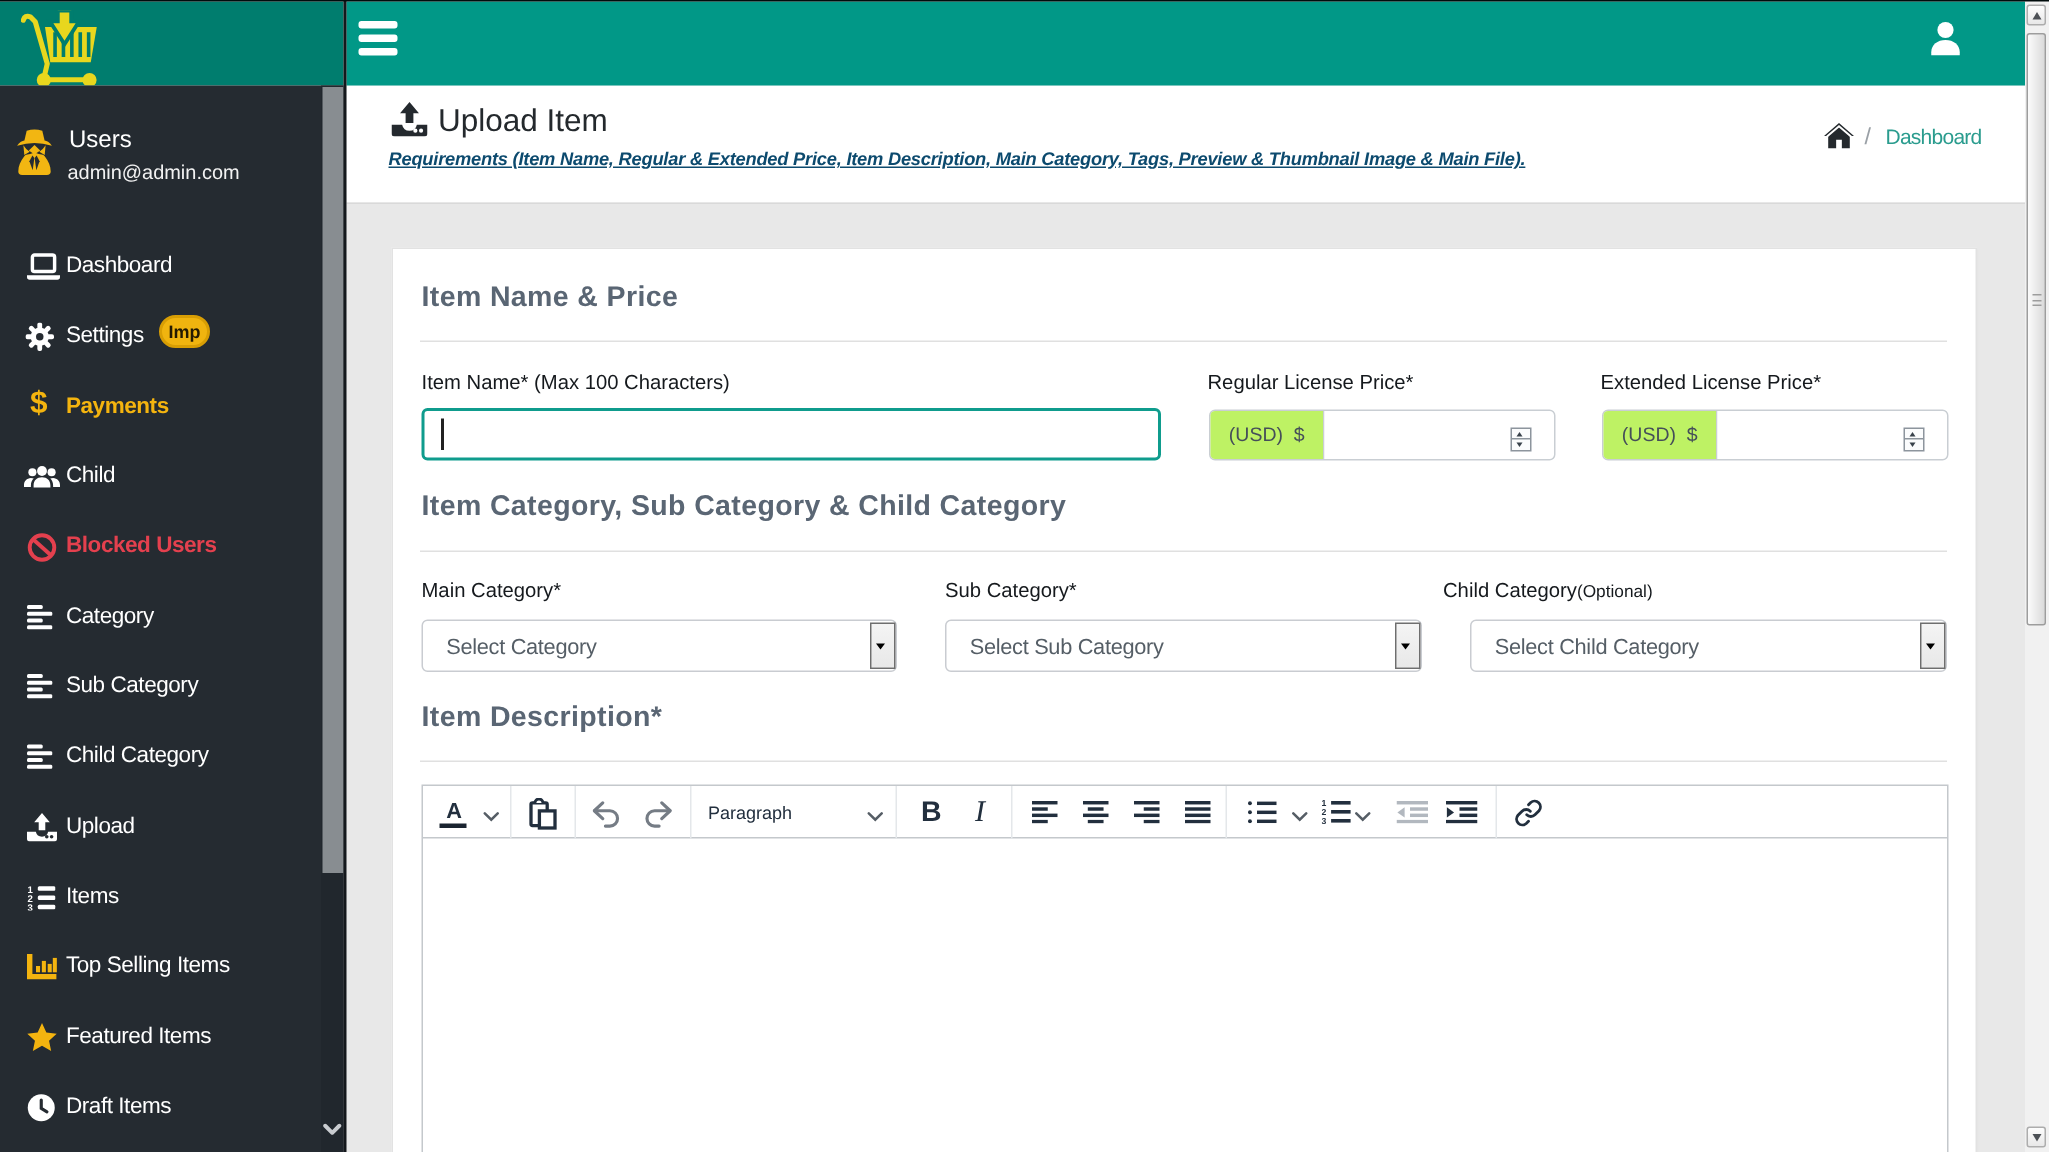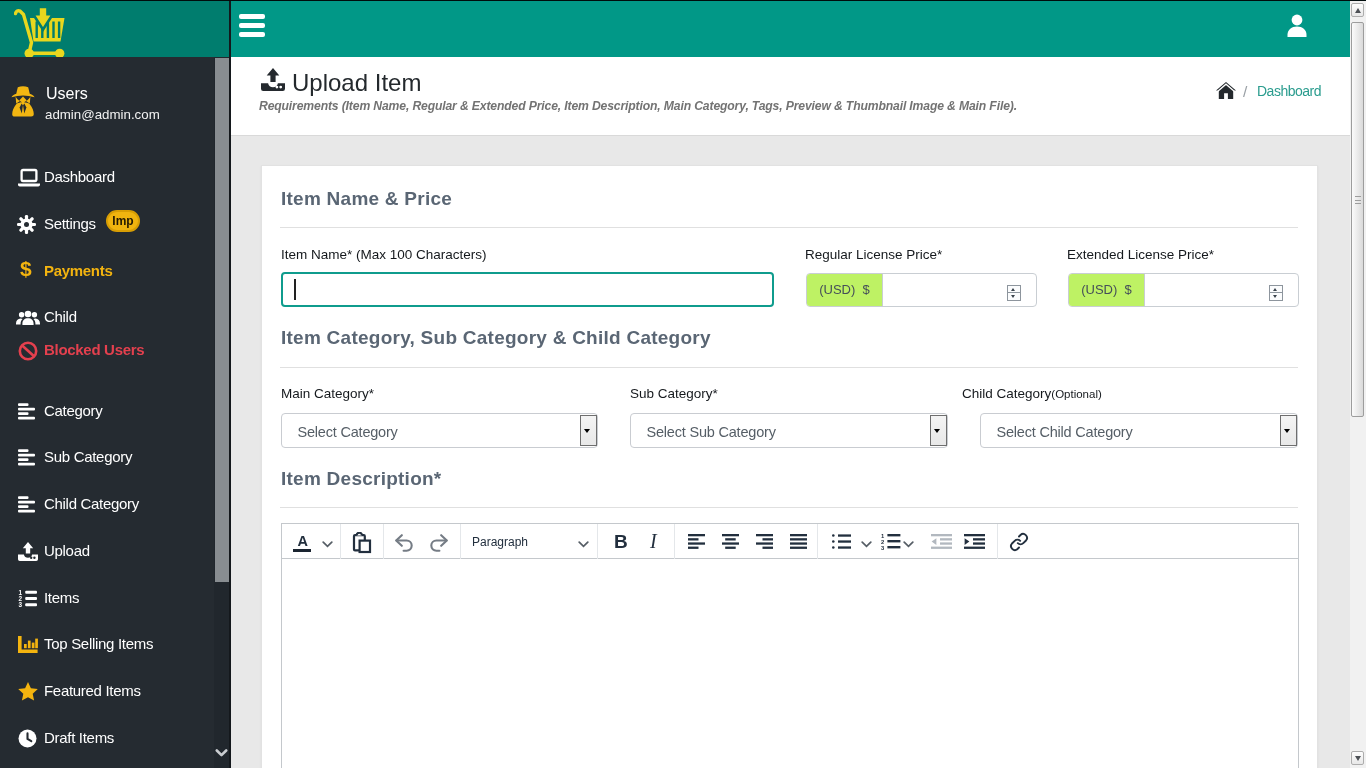--- a/index.html
+++ b/index.html
@@ -18,7 +18,7 @@
 #burger div { position:absolute; left:0; width:26px; height:5px; background:#fff; border-radius:2px; }
 
 #headband { position:absolute; left:231px; top:57px; width:1119px; height:78px; background:#fff; z-index:5; }
-#h1t { position:absolute; left:292px; top:69px; font-size:24px; font-weight:500; letter-spacing:0.3px; color:#24292d; letter-spacing:0; z-index:6;}
+#h1t { position:absolute; left:292px; top:69px; font-size:21px; font-weight:500; letter-spacing:0.3px; color:#24292d; letter-spacing:0; z-index:6;}
 #subt { position:absolute; left:259px; top:99px; font-size:12.2px; font-style:italic; font-weight:700; letter-spacing:-0.15px; color:#737373; z-index:6; }
 #bcslash { position:absolute; left:1243px; top:83px; font-size:15.5px; color:#9aa0a6; z-index:6;}
 #bcdash { position:absolute; left:1257px; top:83px; font-size:14px; letter-spacing:-0.5px; color:#2a9c8e; z-index:6;}

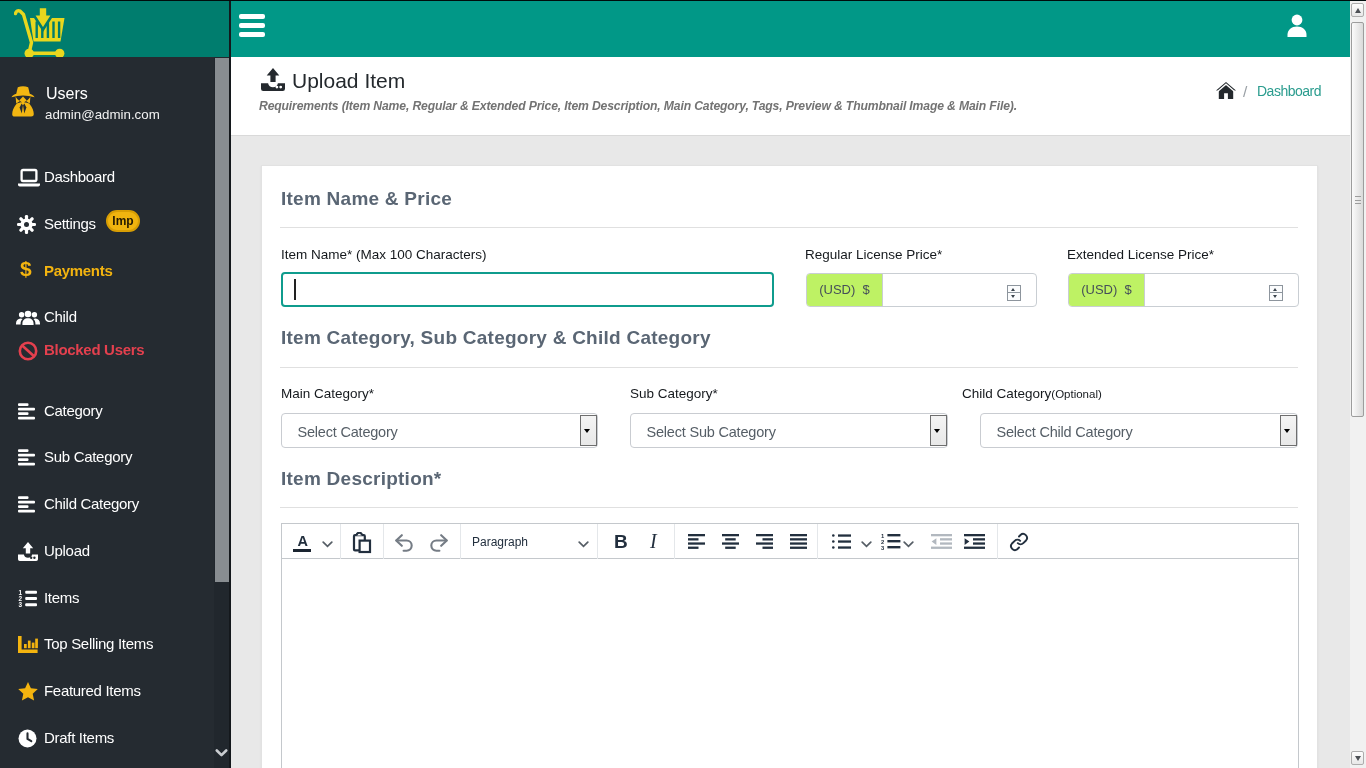--- a/index.html
+++ b/index.html
@@ -19,7 +19,7 @@
 
 #headband { position:absolute; left:231px; top:57px; width:1119px; height:78px; background:#fff; z-index:5; }
 #h1t { position:absolute; left:292px; top:69px; font-size:21px; font-weight:500; letter-spacing:0.3px; color:#24292d; letter-spacing:0; z-index:6;}
-#subt { position:absolute; left:259px; top:99px; font-size:12.2px; font-style:italic; font-weight:700; letter-spacing:-0.15px; color:#737373; z-index:6; }
+#subt { position:absolute; left:259px; top:99px; font-size:12.2px; font-style:italic; font-weight:700; letter-spacing:-0.15px; color:#0c4a6e; z-index:6;text-decoration:underline; }
 #bcslash { position:absolute; left:1243px; top:83px; font-size:15.5px; color:#9aa0a6; z-index:6;}
 #bcdash { position:absolute; left:1257px; top:83px; font-size:14px; letter-spacing:-0.5px; color:#2a9c8e; z-index:6;}
 

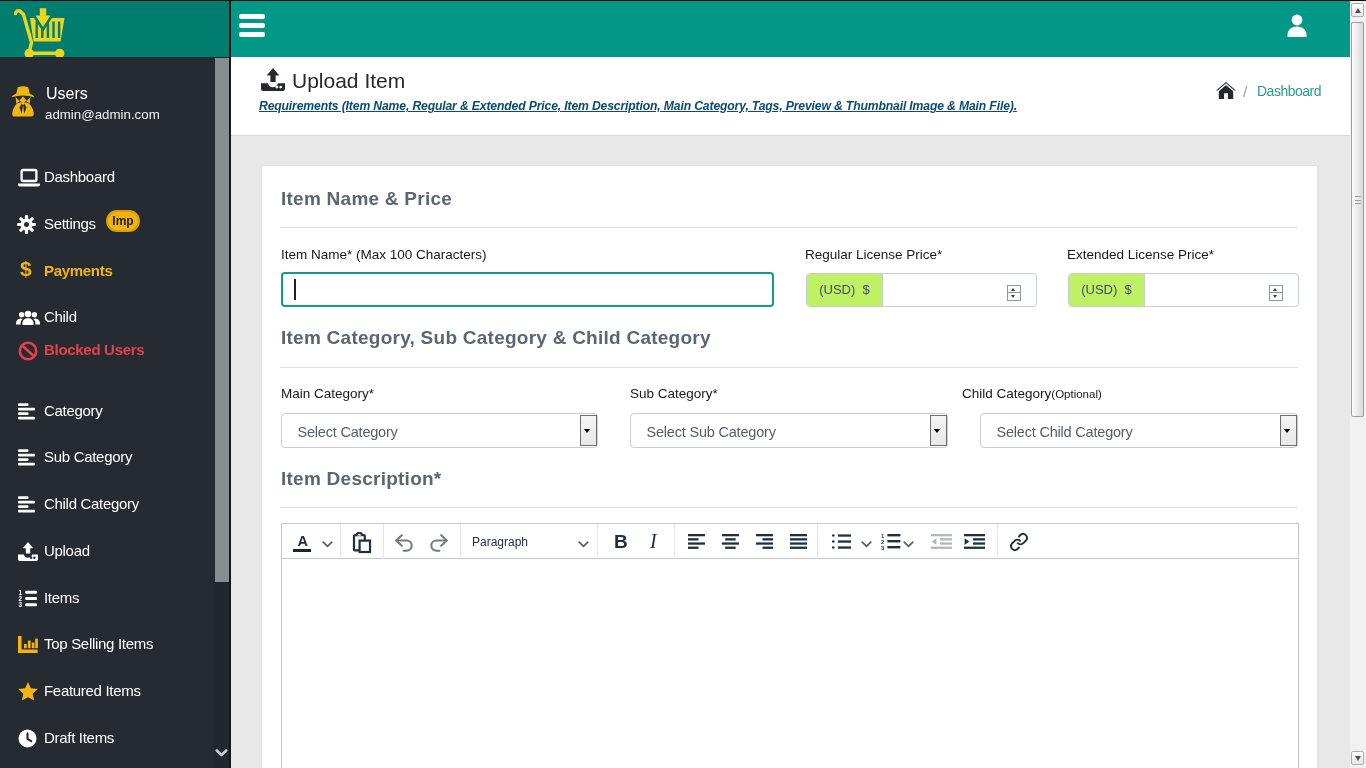--- a/index.html
+++ b/index.html
@@ -176,7 +176,7 @@
   </svg>
   <span class="tx">Child</span>
 </div>
-<div class="mi" style="top:339px;">
+<div class="mi" style="top:353px;">
   <svg class="ic" style="top:2px;" width="20" height="20" viewBox="0 0 20 20">
       <circle cx="10" cy="10" r="8.2" fill="none" stroke="#e4404e" stroke-width="2.6"></circle>
       <line x1="4.4" y1="4.8" x2="15.8" y2="15" stroke="#e4404e" stroke-width="2.6"></line>

